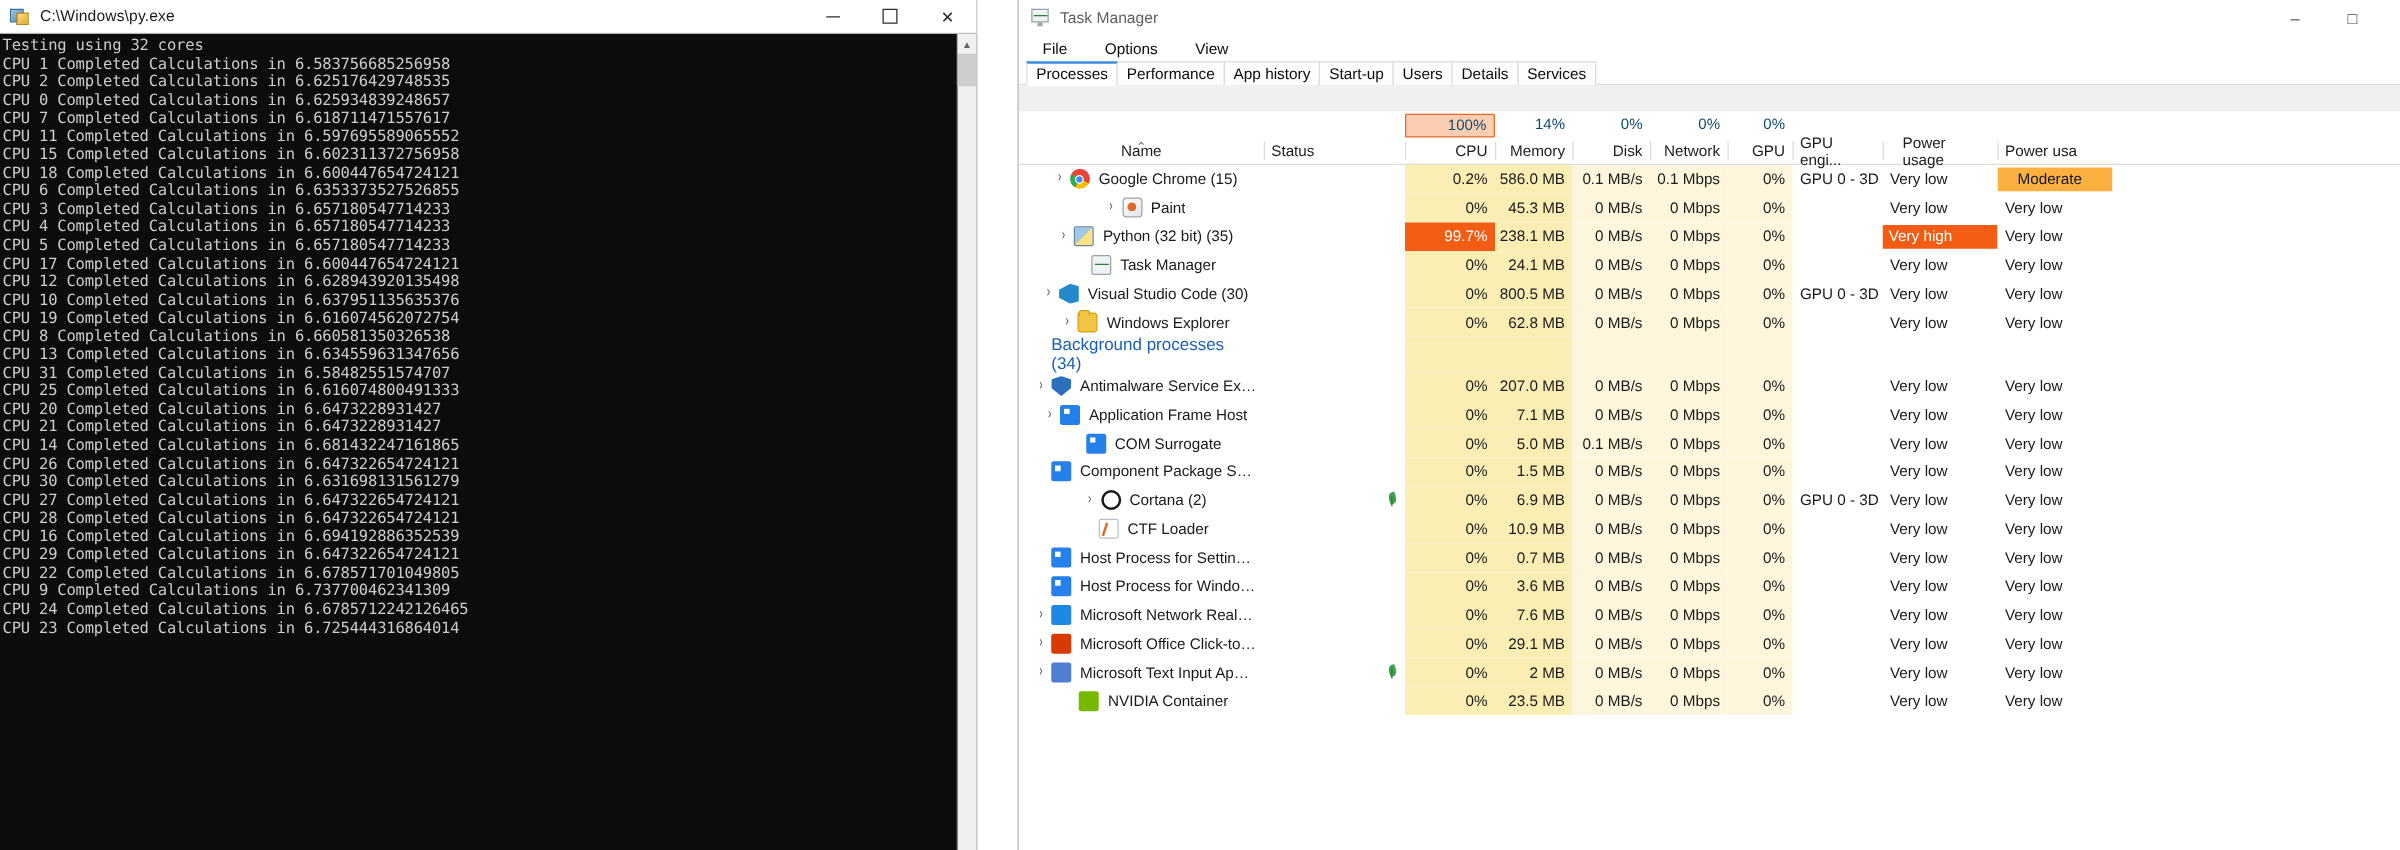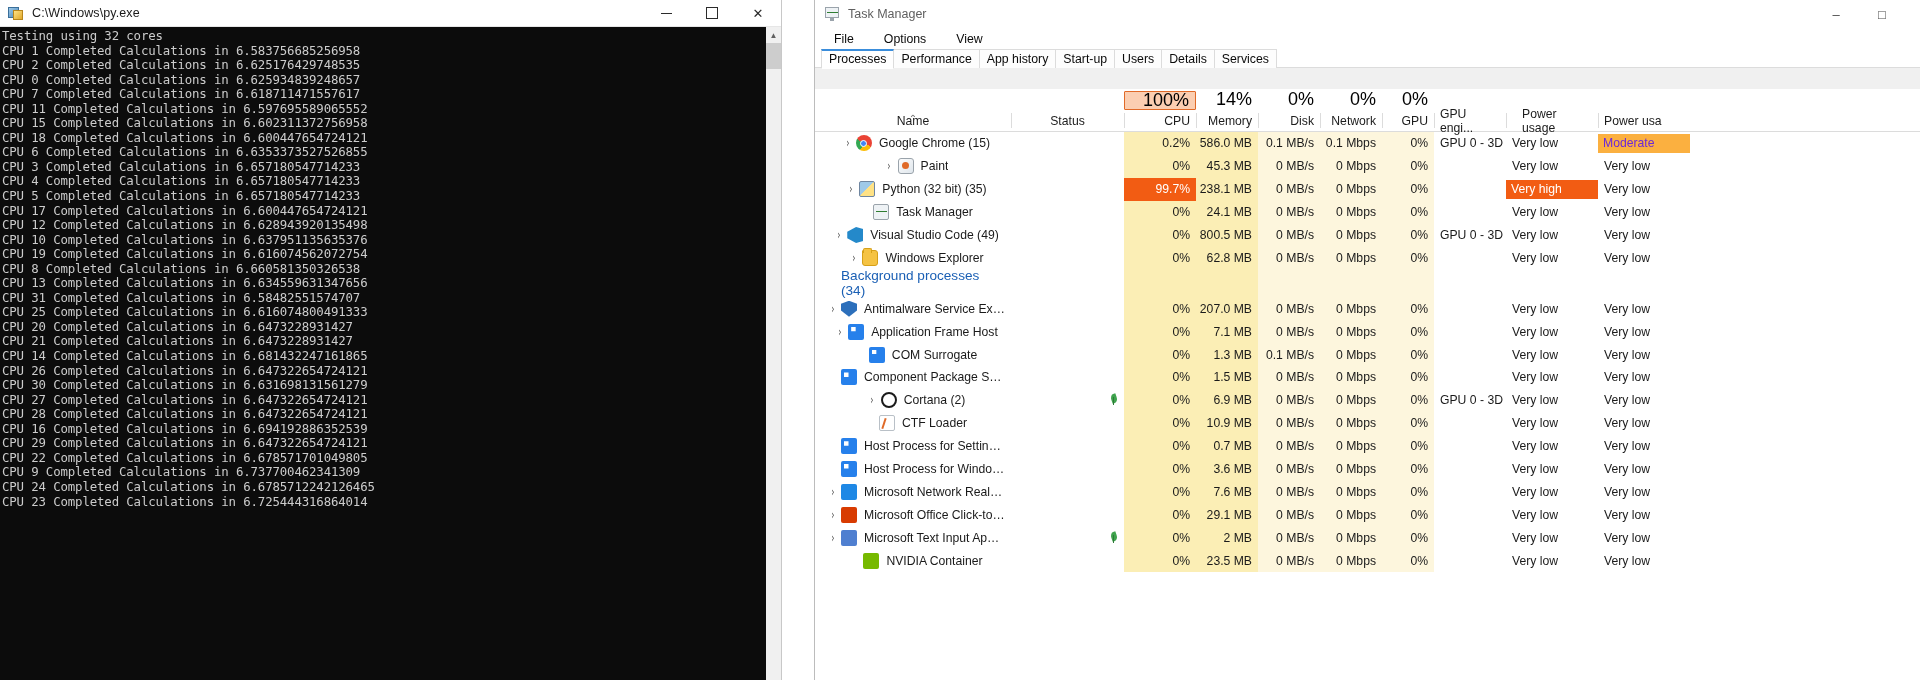--- a/index.html
+++ b/index.html
@@ -151,7 +151,7 @@
     content:""; position:absolute; left:0; top:3px; bottom:3px; width:1px; background:#dcdcdc;
   }
   .pct-cell {
-    font-size:18px; color:#000000; display:flex; align-items:center;
+    font-size:12px; color:#0c4a6e; display:flex; align-items:center;
     justify-content:flex-end; height:100%; padding:0 6px 1px 0;
   }
   .pct-cell.hot {

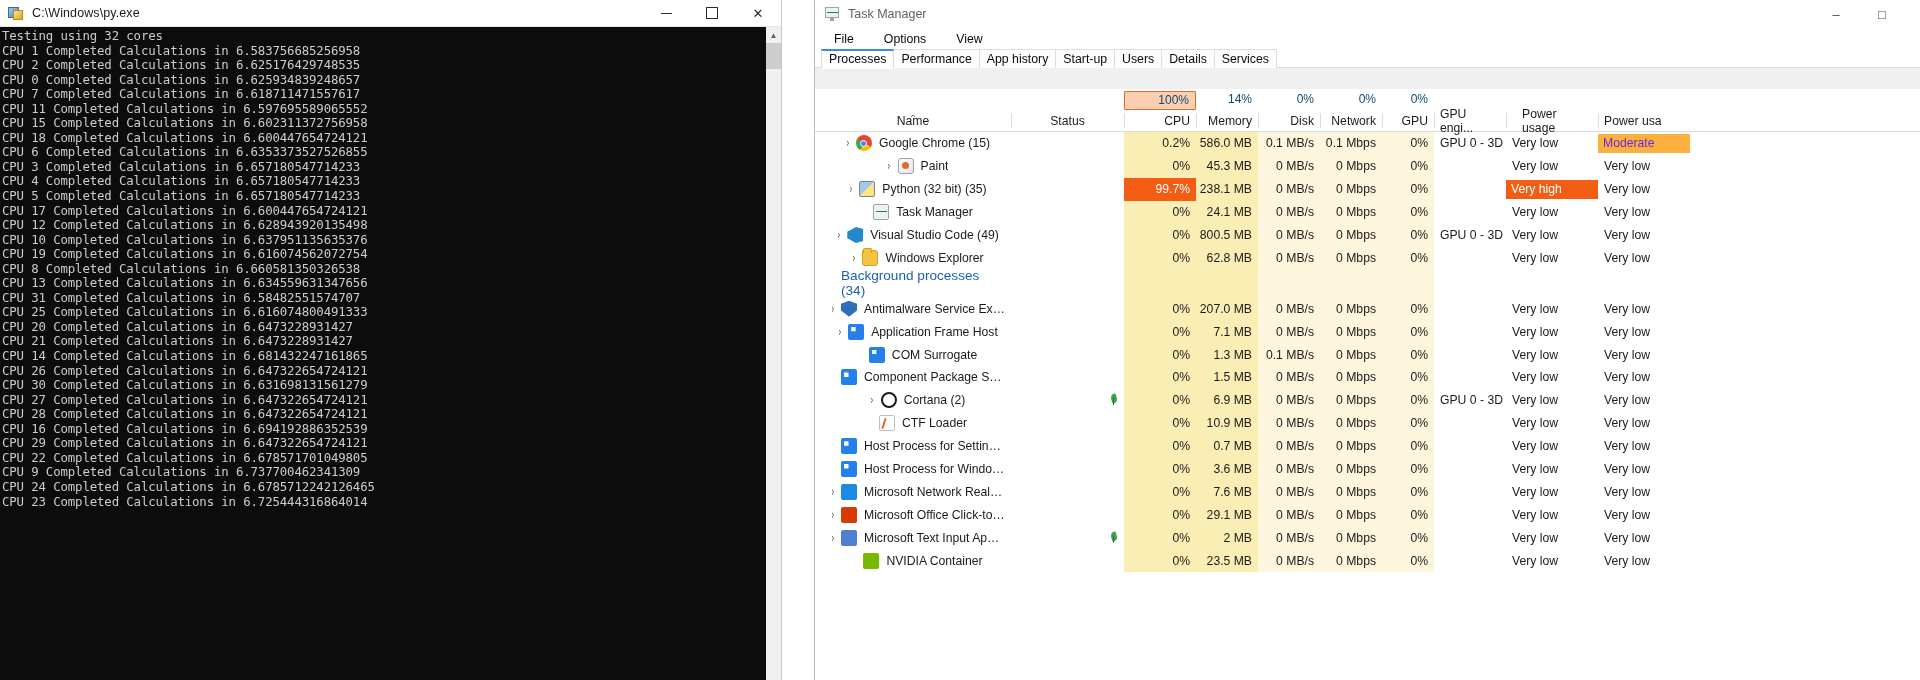--- a/index.html
+++ b/index.html
@@ -160,7 +160,7 @@
   }
 
   .col-name   { width:196px; justify-content:center; }
-  .col-status { width:113px; justify-content:center; }
+  .col-status { width:113px; justify-content:flex-start; }
   .col-cpu    { width:72px;  justify-content:flex-end; }
   .col-mem    { width:62px;  justify-content:flex-end; }
   .col-disk   { width:62px;  justify-content:flex-end; }

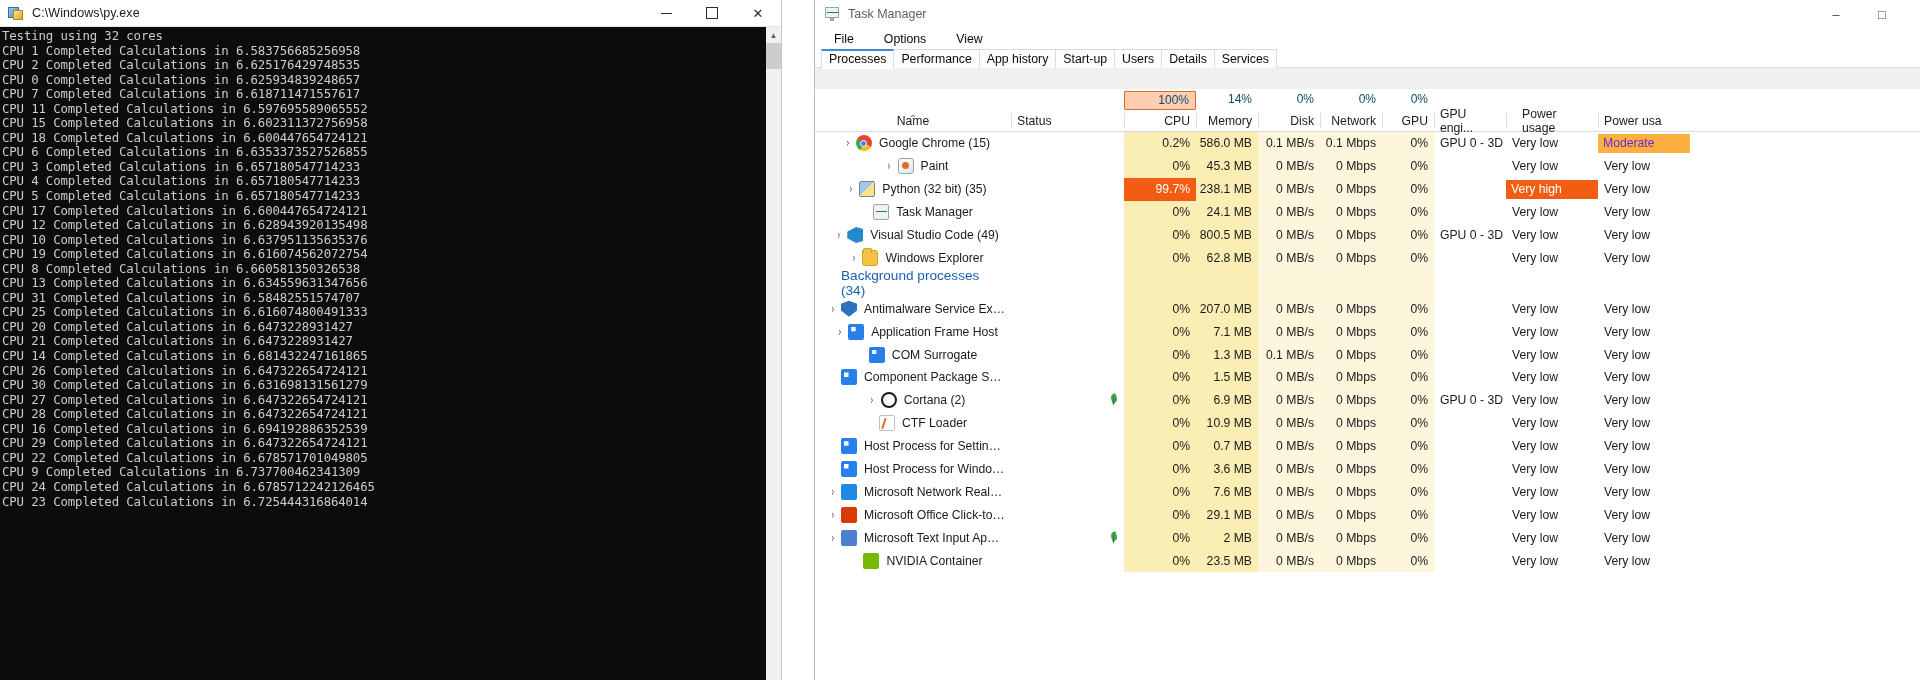--- a/index.html
+++ b/index.html
@@ -213,8 +213,8 @@
     height:19px; display:flex; align-items:center; padding-left:5px;
   }
   .badge-mod {
-    background:#fbb040; color:#6d28d9; height:19px; display:flex; align-items:center;
-    padding-left:5px; width:100%;
+    background:#fbb040; color:#0f172a; height:19px; display:flex; align-items:center;
+    padding-left:16px; width:100%;
   }
   .greenleaf {
     width:9px; height:12px; position:relative;

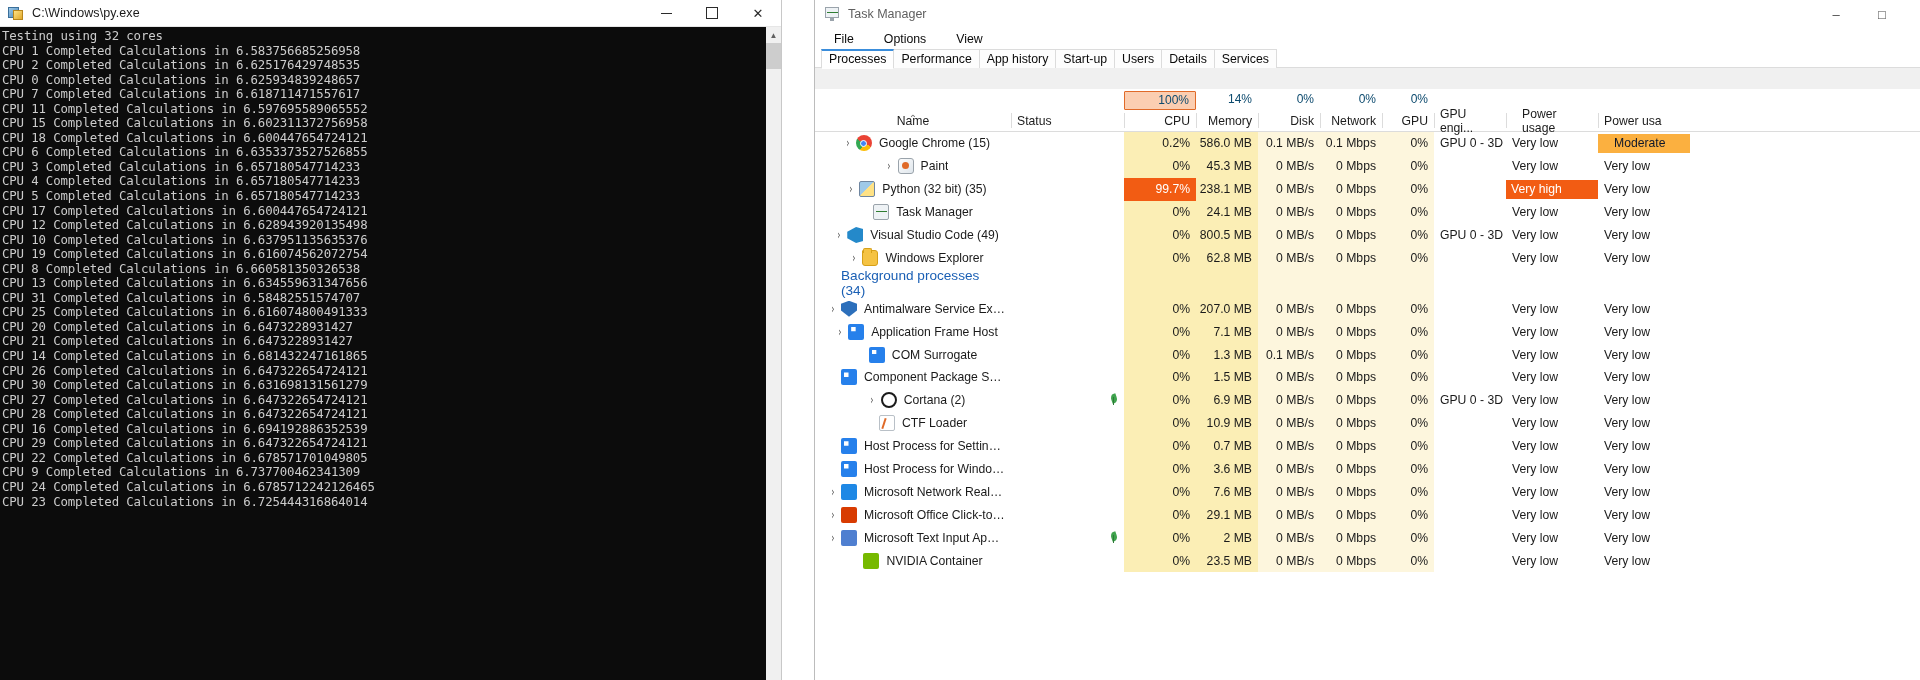--- a/index.html
+++ b/index.html
@@ -495,7 +495,7 @@
               <div class="pic">
                 <span class="ic ic-vscode"></span>
               </div>
-              <span class="plabel">Visual Studio Code (49)</span>
+              <span class="plabel">Visual Studio Code (30)</span>
             </div>
             <div class="cell col-status"></div>
             <div class="cell col-cpu num h-cpu1">0%</div>

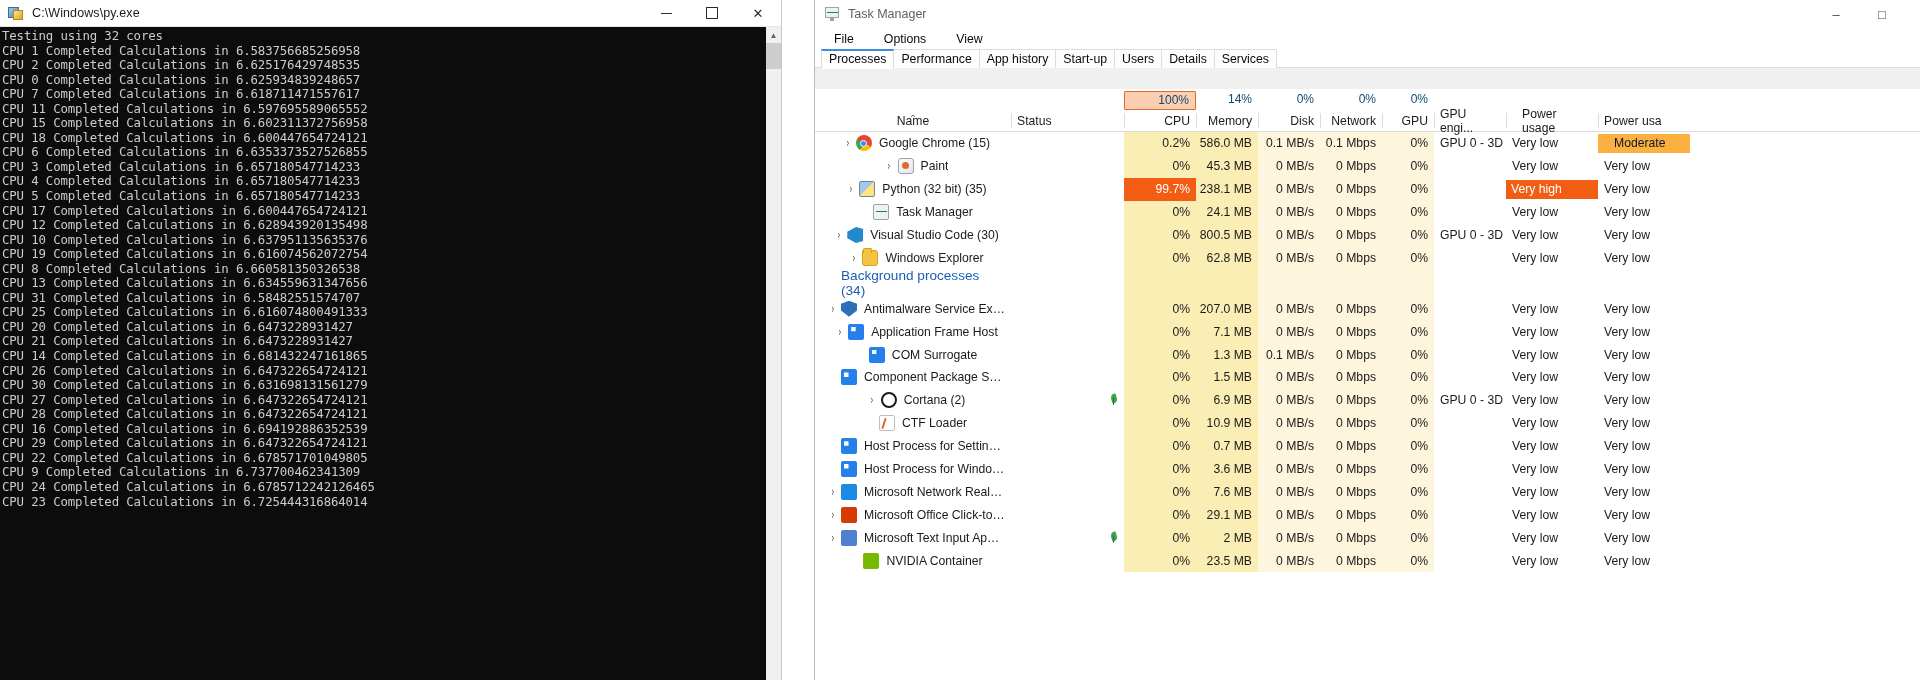--- a/index.html
+++ b/index.html
@@ -605,7 +605,7 @@
             </div>
             <div class="cell col-status"></div>
             <div class="cell col-cpu num h-cpu1">0%</div>
-            <div class="cell col-mem num h-mem">1.3 MB</div>
+            <div class="cell col-mem num h-mem">5.0 MB</div>
             <div class="cell col-disk num h-mem2">0.1 MB/s</div>
             <div class="cell col-net num h-mem2">0 Mbps</div>
             <div class="cell col-gpu num h-mem2">0%</div>

